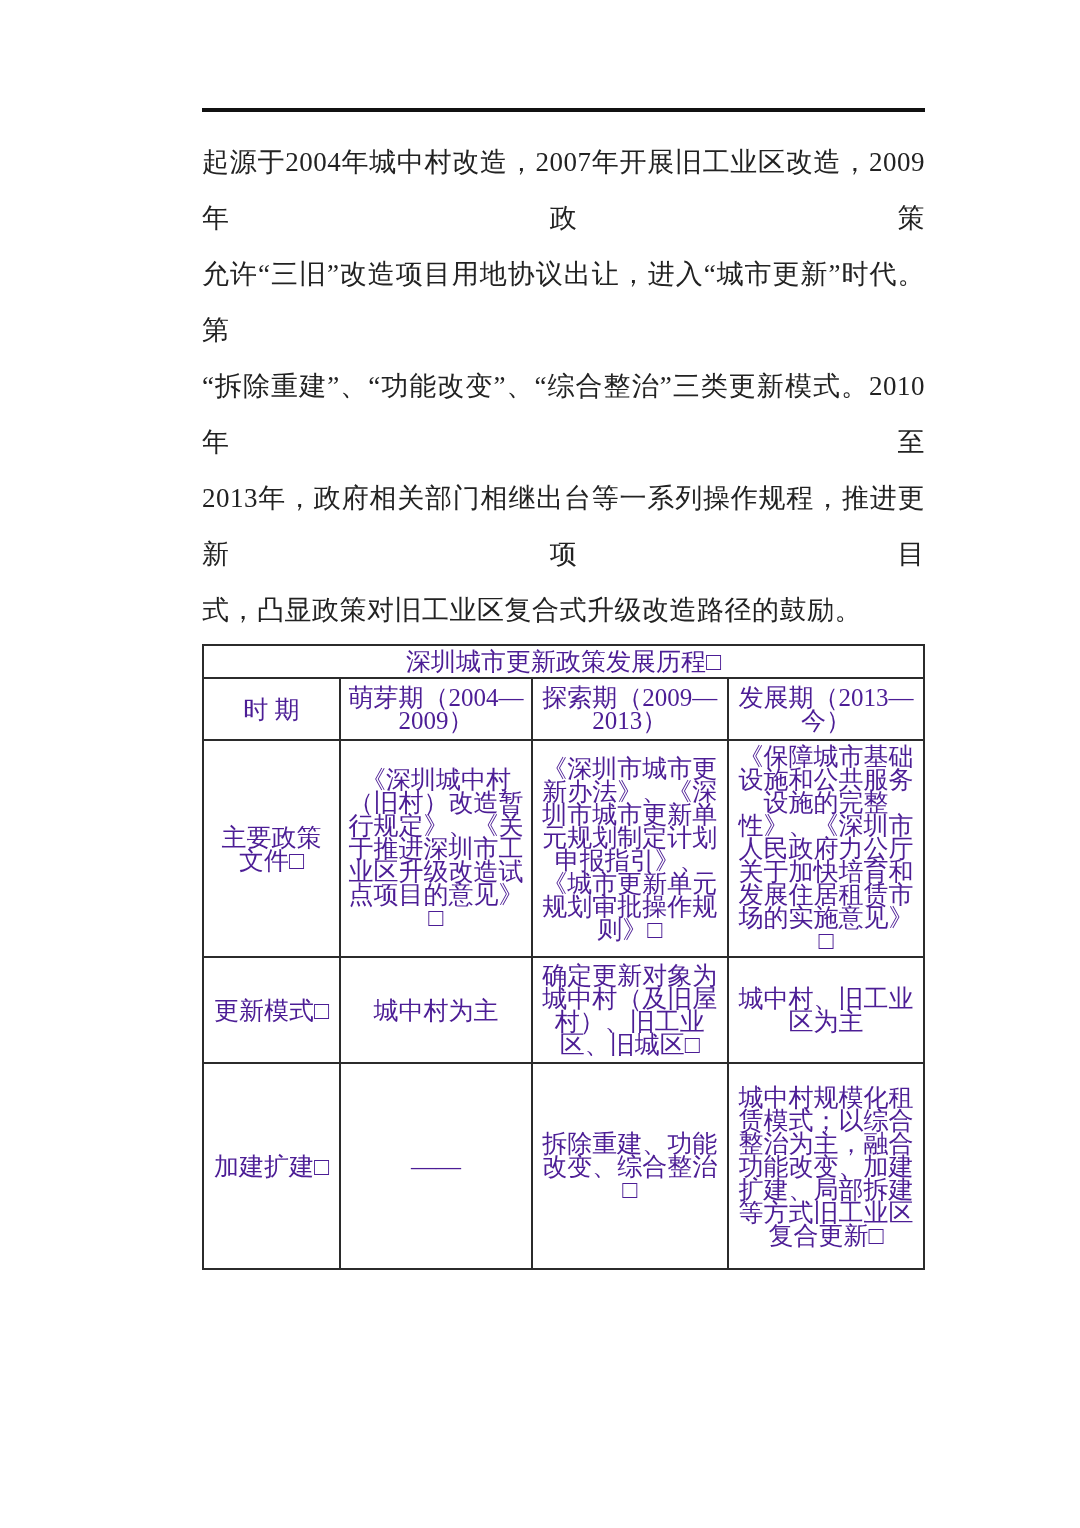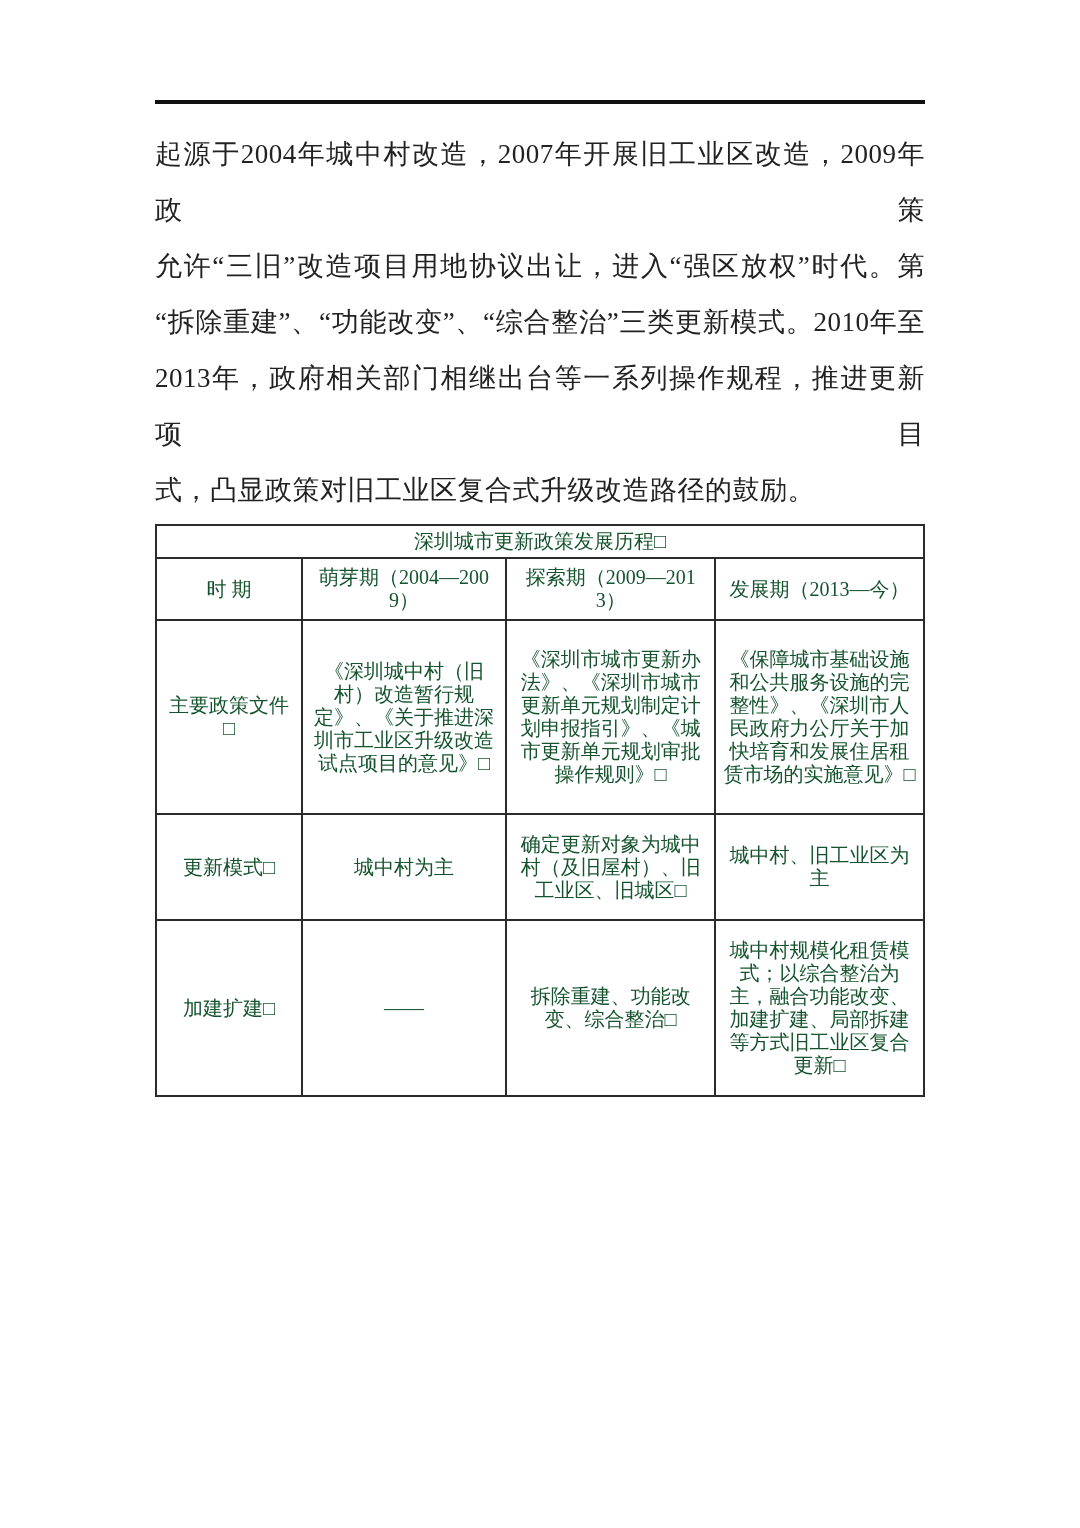--- a/index.html
+++ b/index.html
@@ -17,7 +17,8 @@
   }
 
   .content {
-    padding: 0 155px;
+    padding: 8px 155px;
+    margin-left: 47px;
   }
 
   .top-rule {

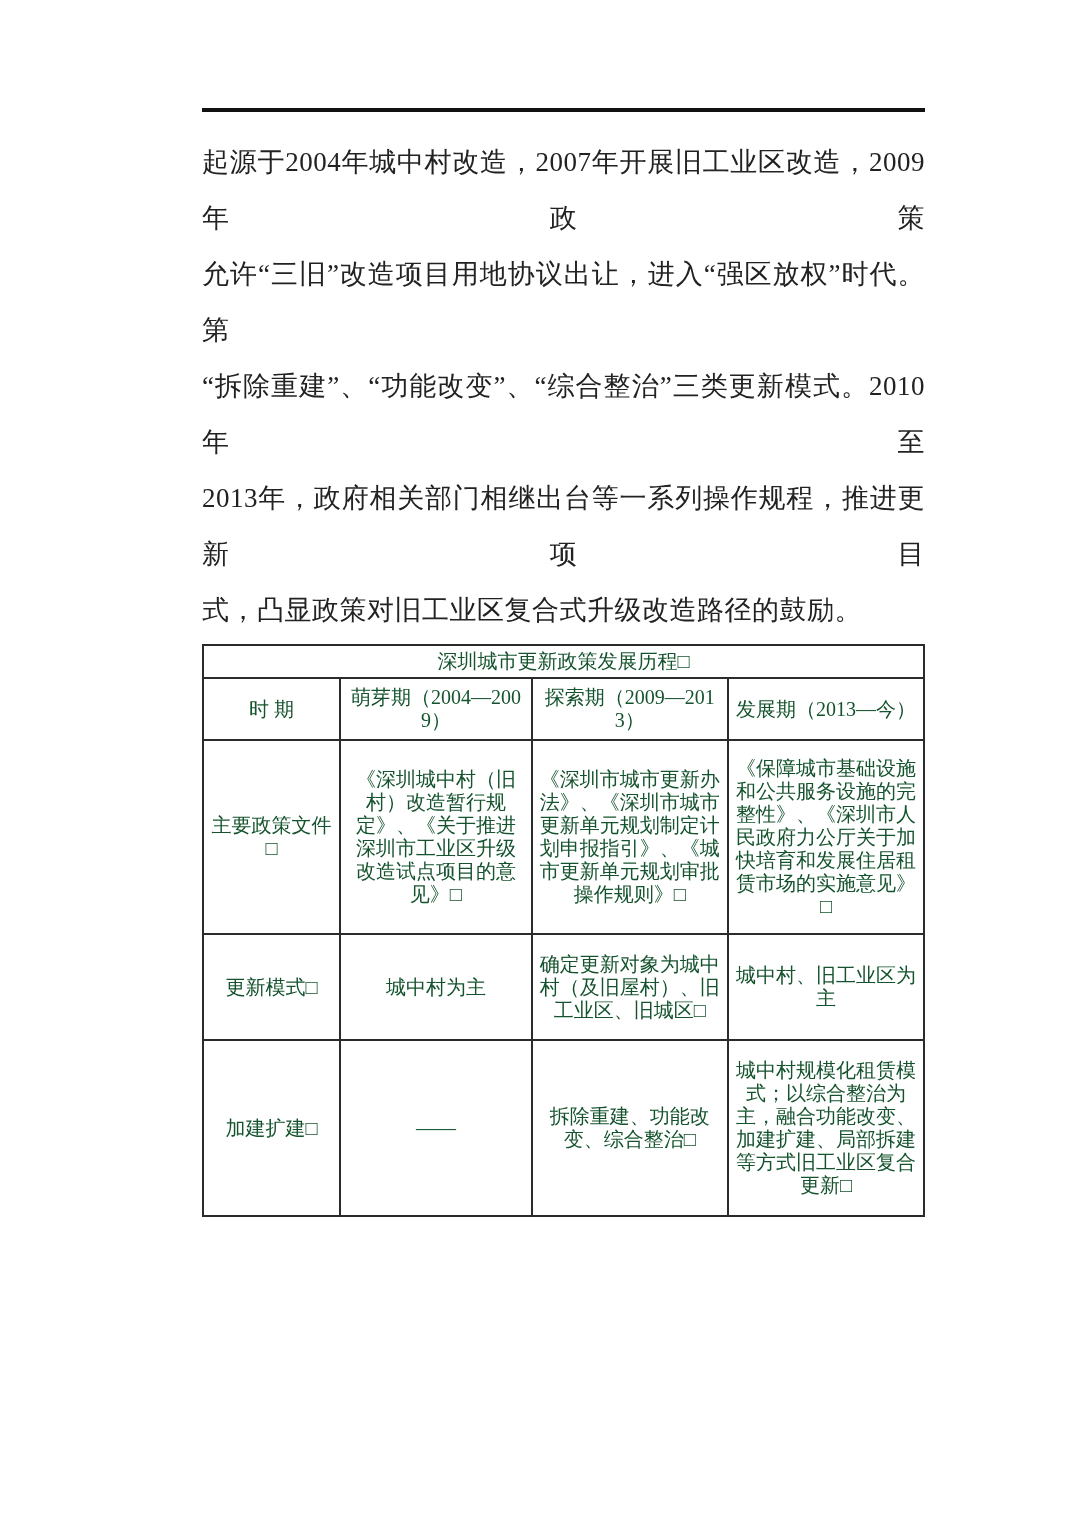--- a/index.html
+++ b/index.html
@@ -80,7 +80,7 @@
 
     <div class="intro">
       <div class="intro-line">起源于2004年城中村改造，2007年开展旧工业区改造，2009年政策</div>
-      <div class="intro-line">允许“三旧”改造项目用地协议出让，进入“强区放权”时代。第</div>
+      <div class="intro-line">允许“三旧”改造项目用地协议出让，进入“城市更新”时代。第</div>
       <div class="intro-line">“拆除重建”、“功能改变”、“综合整治”三类更新模式。2010年至</div>
       <div class="intro-line">2013年，政府相关部门相继出台等一系列操作规程，推进更新项目</div>
       <div class="intro-line last">式，凸显政策对旧工业区复合式升级改造路径的鼓励。</div>

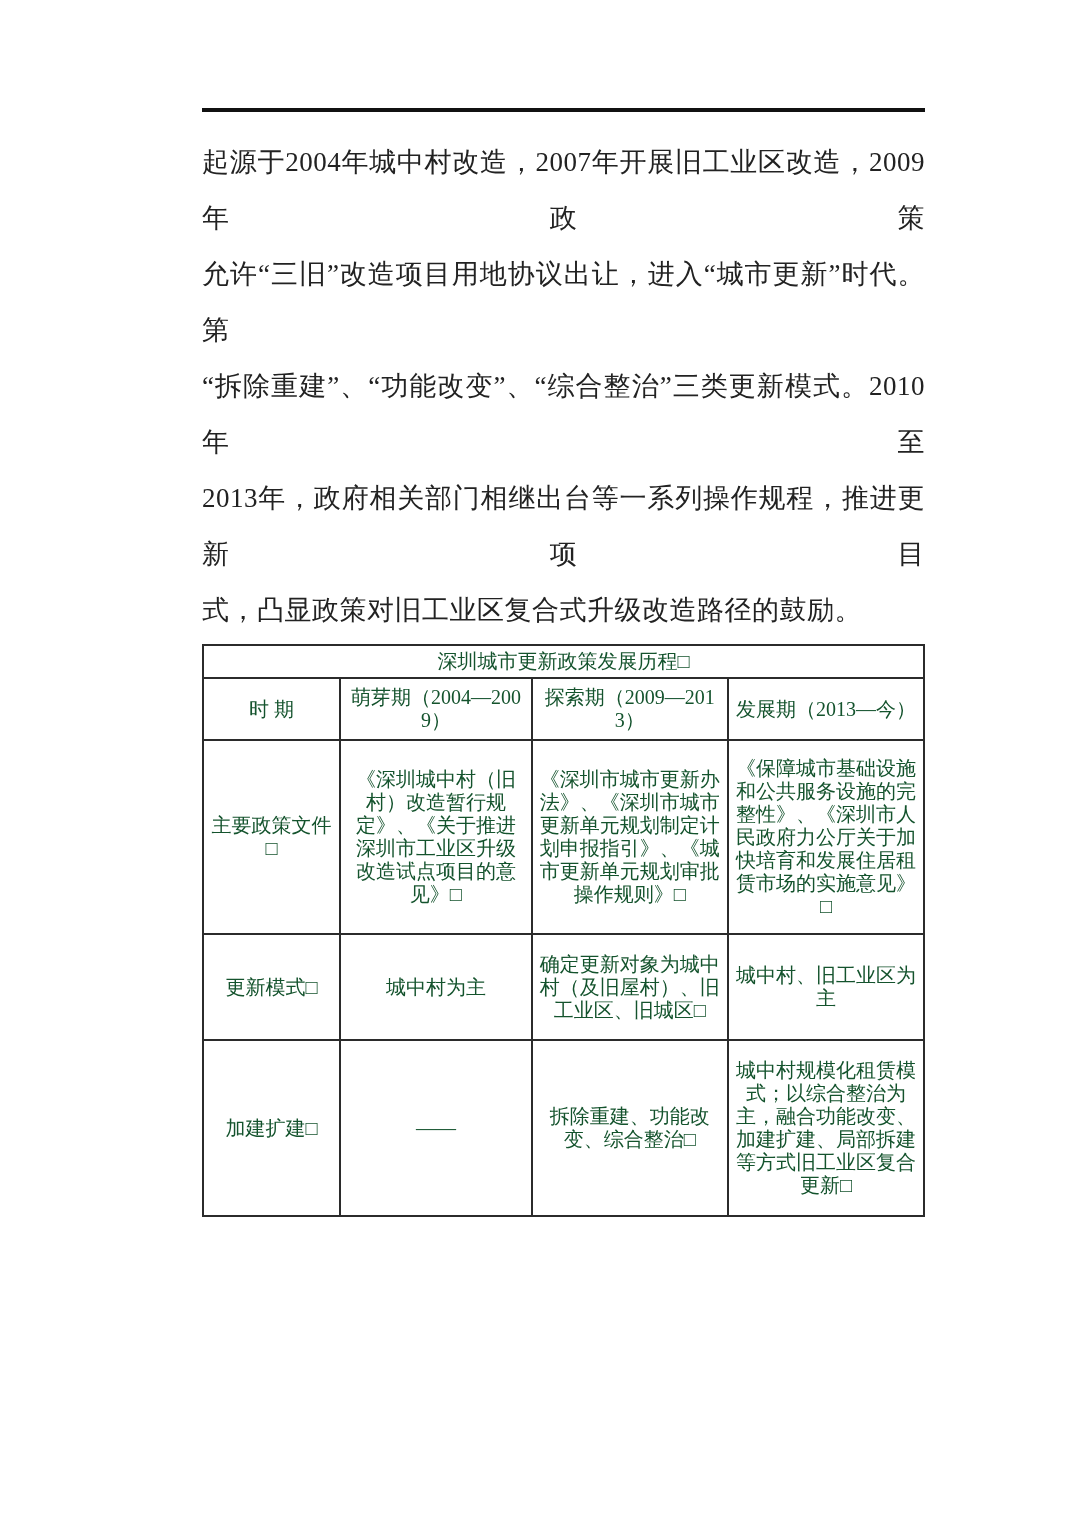--- a/index.html
+++ b/index.html
@@ -51,9 +51,9 @@
     border-collapse: collapse;
     table-layout: fixed;
     margin-top: 6px;
-    font-size: 20px;
+    font-size: 25px;
     line-height: 23px;
-    color: #14532d;
+    color: #4c1d95;
   }
   table.policy-table td {
     border: 2px solid #2b2b2b;

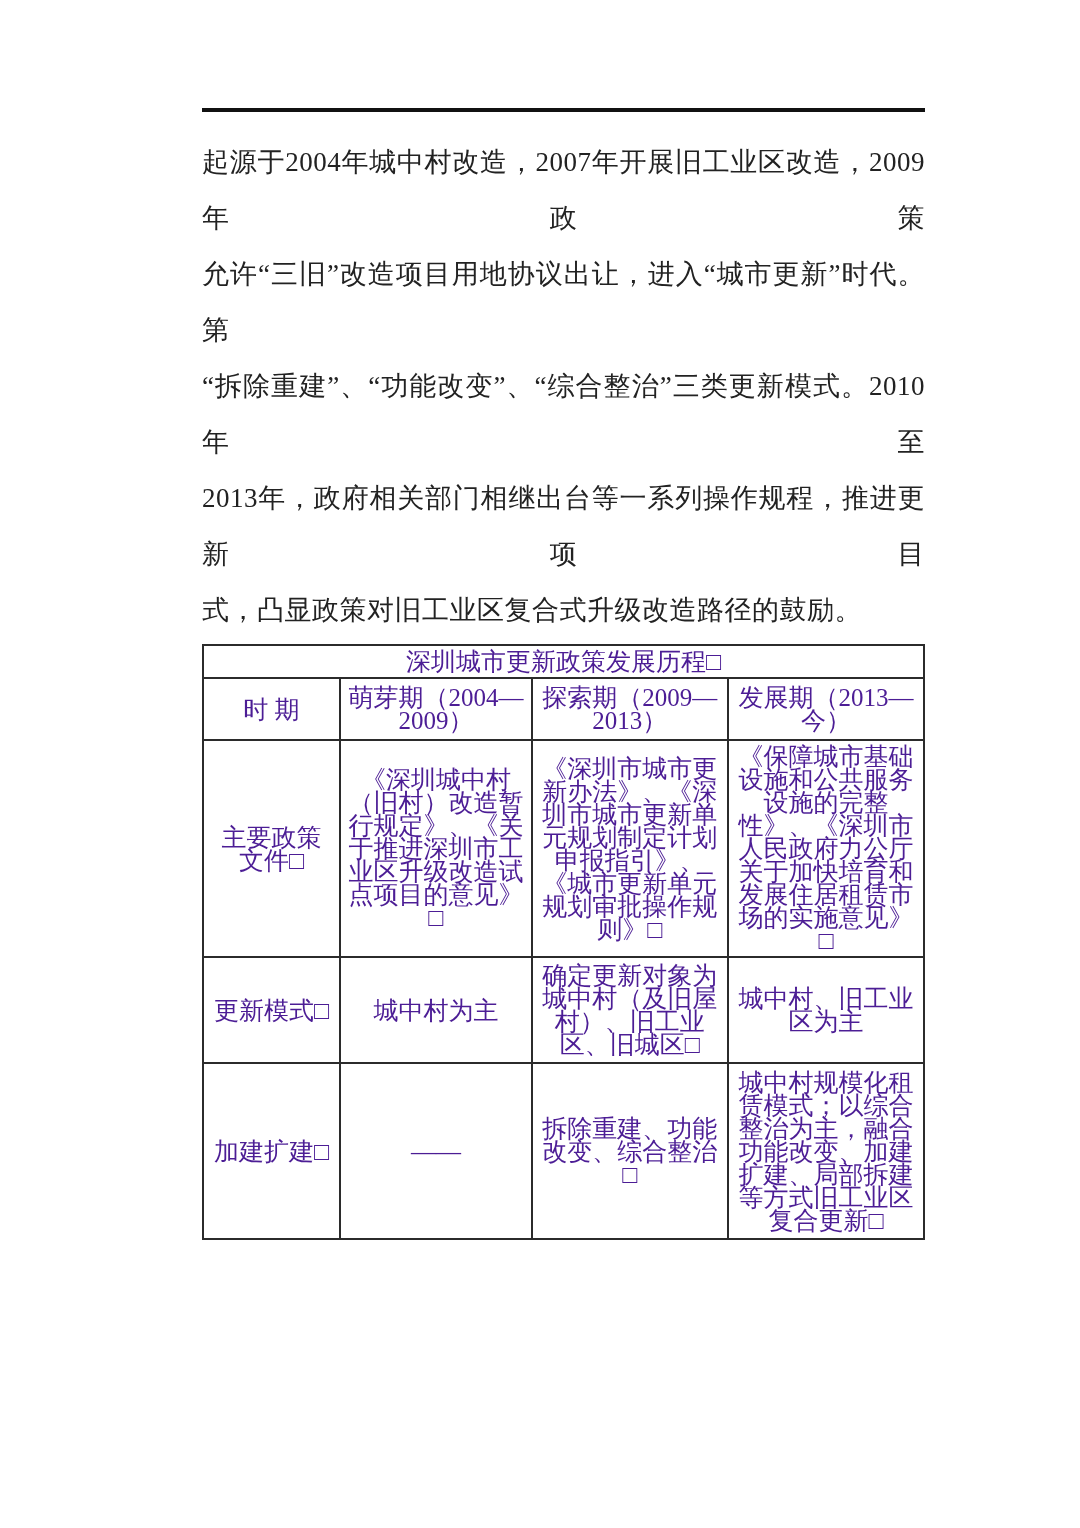--- a/index.html
+++ b/index.html
@@ -68,7 +68,7 @@
   tr.row-control td  { height: 88px; }
   tr.row-target td   { height: 106px; }
   tr.row-highlight td{ height: 112px; }
-  tr.row-mode td     { height: 176px; }
+  tr.row-mode td     { height: 206px; }
 </style>
 </head>
 <body>

